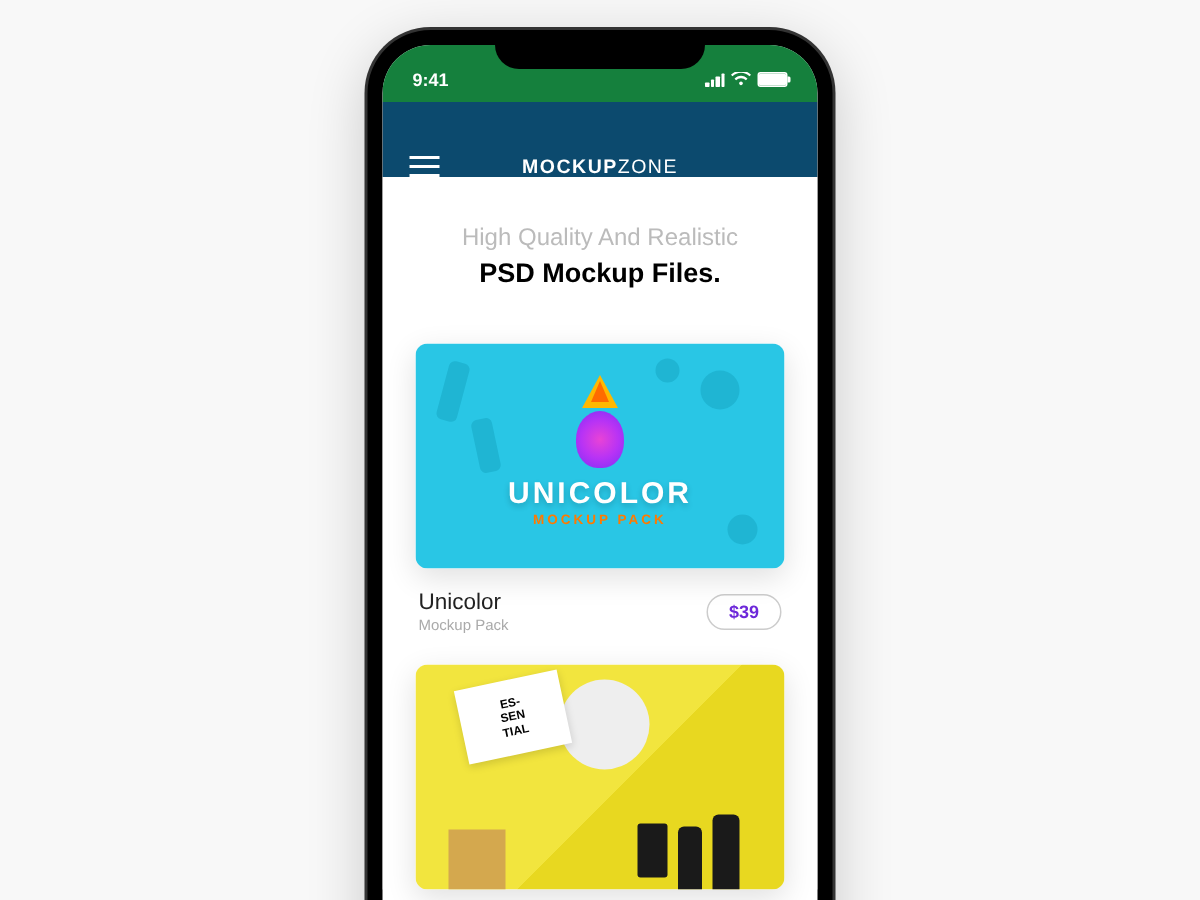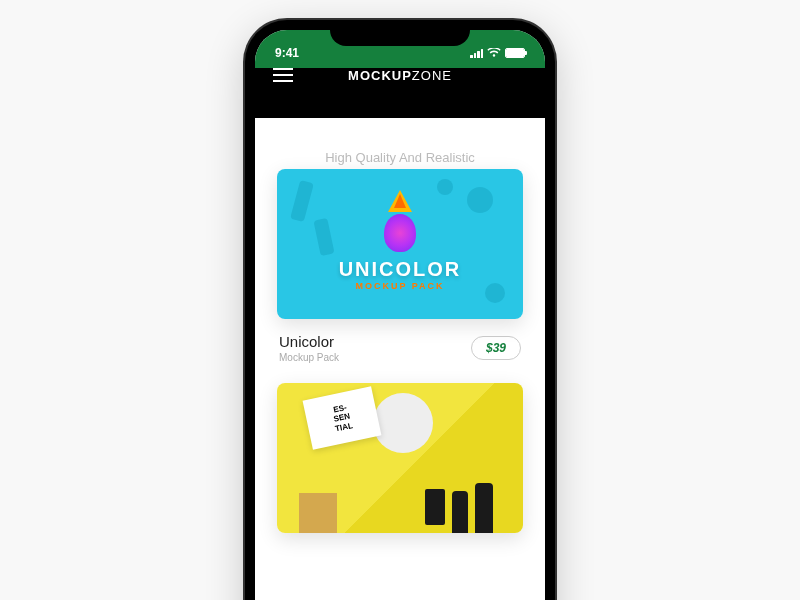--- a/index.html
+++ b/index.html
@@ -68,9 +68,9 @@
     }
     .app-header {
       height: 50px;
-      background: #000000;
-      display: flex;
-      align-items: flex-start;
+      background: #0c4a6e;
+      display: flex;
+      align-items: flex-end;
       justify-content: center;
       position: relative;
       padding: 0 18px;

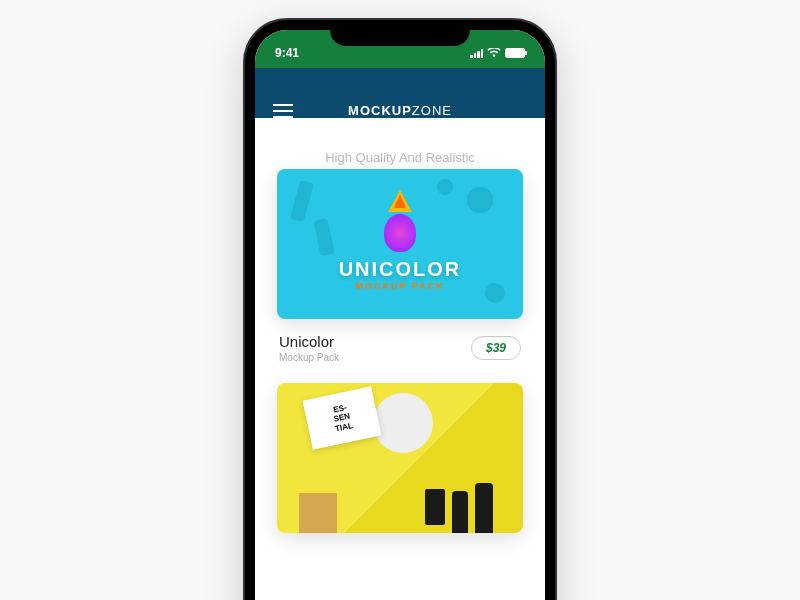--- a/index.html
+++ b/index.html
@@ -107,7 +107,7 @@
     .hero-subtitle {
       text-align: center;
       color: #bbb;
-      font-size: 13px;
+      font-size: 16px;
       font-weight: 400;
       margin-bottom: 4px;
     }

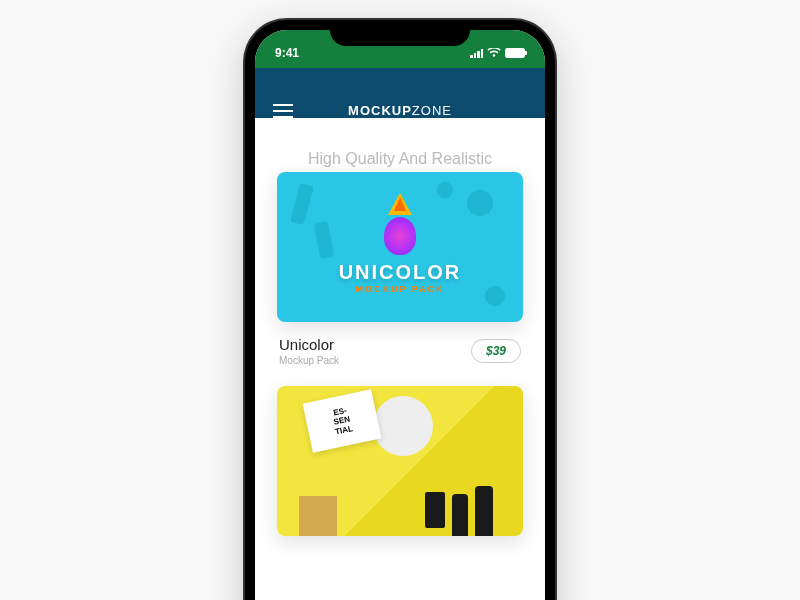--- a/index.html
+++ b/index.html
@@ -368,6 +368,7 @@
 
     <div class="content">
       <div class="hero-subtitle">High Quality And Realistic</div>
+      <div class="hero-title">PSD Mockup Files.</div>
 
       <div class="card">
         <div class="card-image">

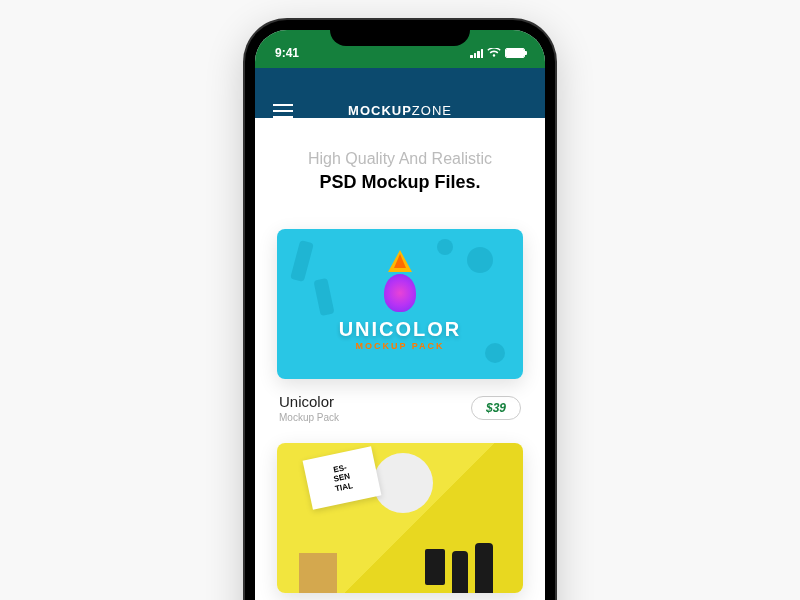--- a/index.html
+++ b/index.html
@@ -219,9 +219,8 @@
       padding: 4px 14px;
       font-size: 12px;
       font-weight: 600;
-      color: #15803d;
+      color: #6d28d9;
       cursor: pointer;
-      font-style: italic;
     }
     .essential-bg {
       width: 100%;

